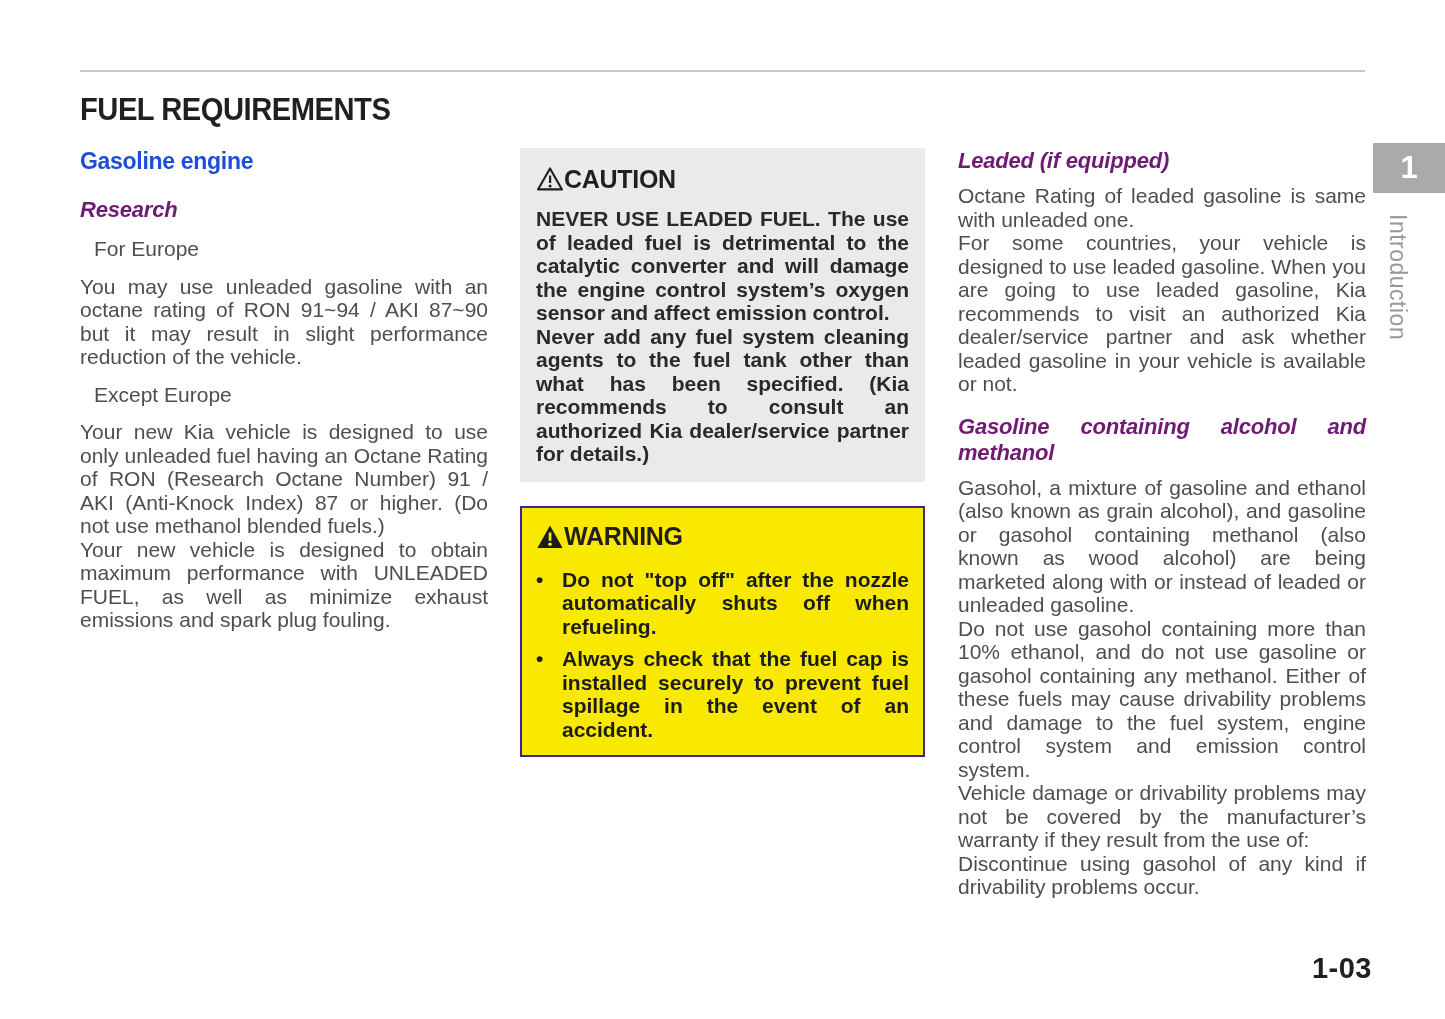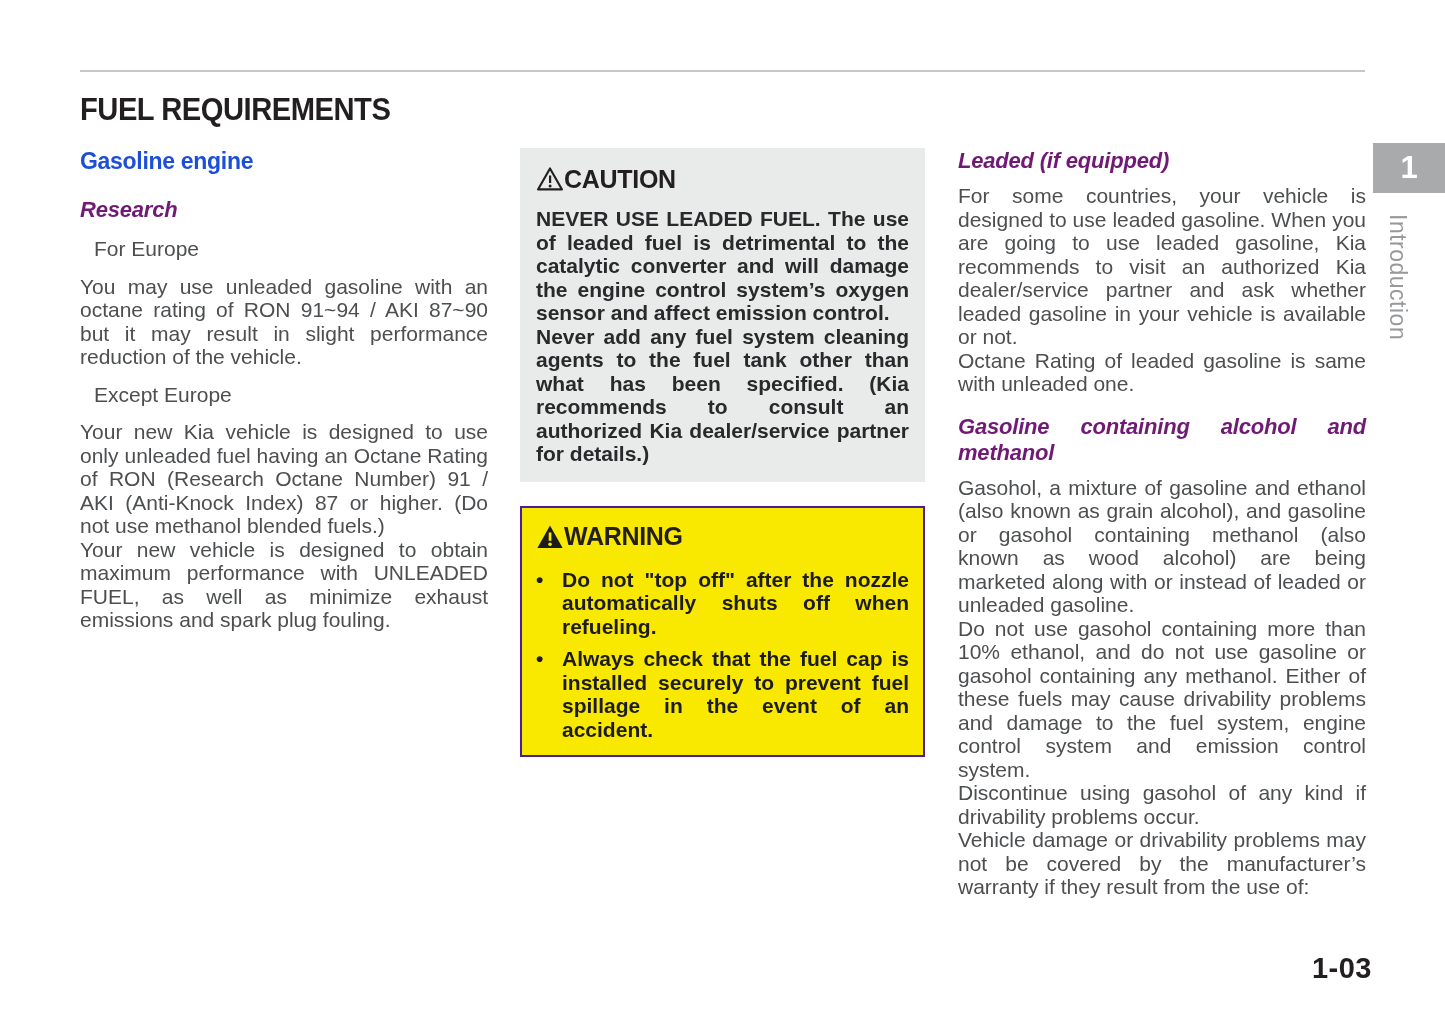--- a/index.html
+++ b/index.html
@@ -114,8 +114,8 @@
 
 <div class="col col-right">
   <h3 class="sub">Leaded (if equipped)</h3>
+  <p class="body">Octane Rating of leaded gasoline is same with unleaded one.</p>
   <p class="body">For some countries, your vehicle is designed to use leaded gasoline. When you are going to use leaded gasoline, Kia recommends to visit an authorized Kia dealer/service partner and ask whether leaded gasoline in your vehicle is available or not.</p>
-  <p class="body">Octane Rating of leaded gasoline is same with unleaded one.</p>
   <div class="gap18"></div>
   <h3 class="sub justify">Gasoline containing alcohol and methanol</h3>
   <p class="body">Gasohol, a mixture of gasoline and ethanol (also known as grain alcohol), and gasoline or gasohol containing methanol (also known as wood alcohol) are being marketed along with or instead of leaded or unleaded gasoline.</p>

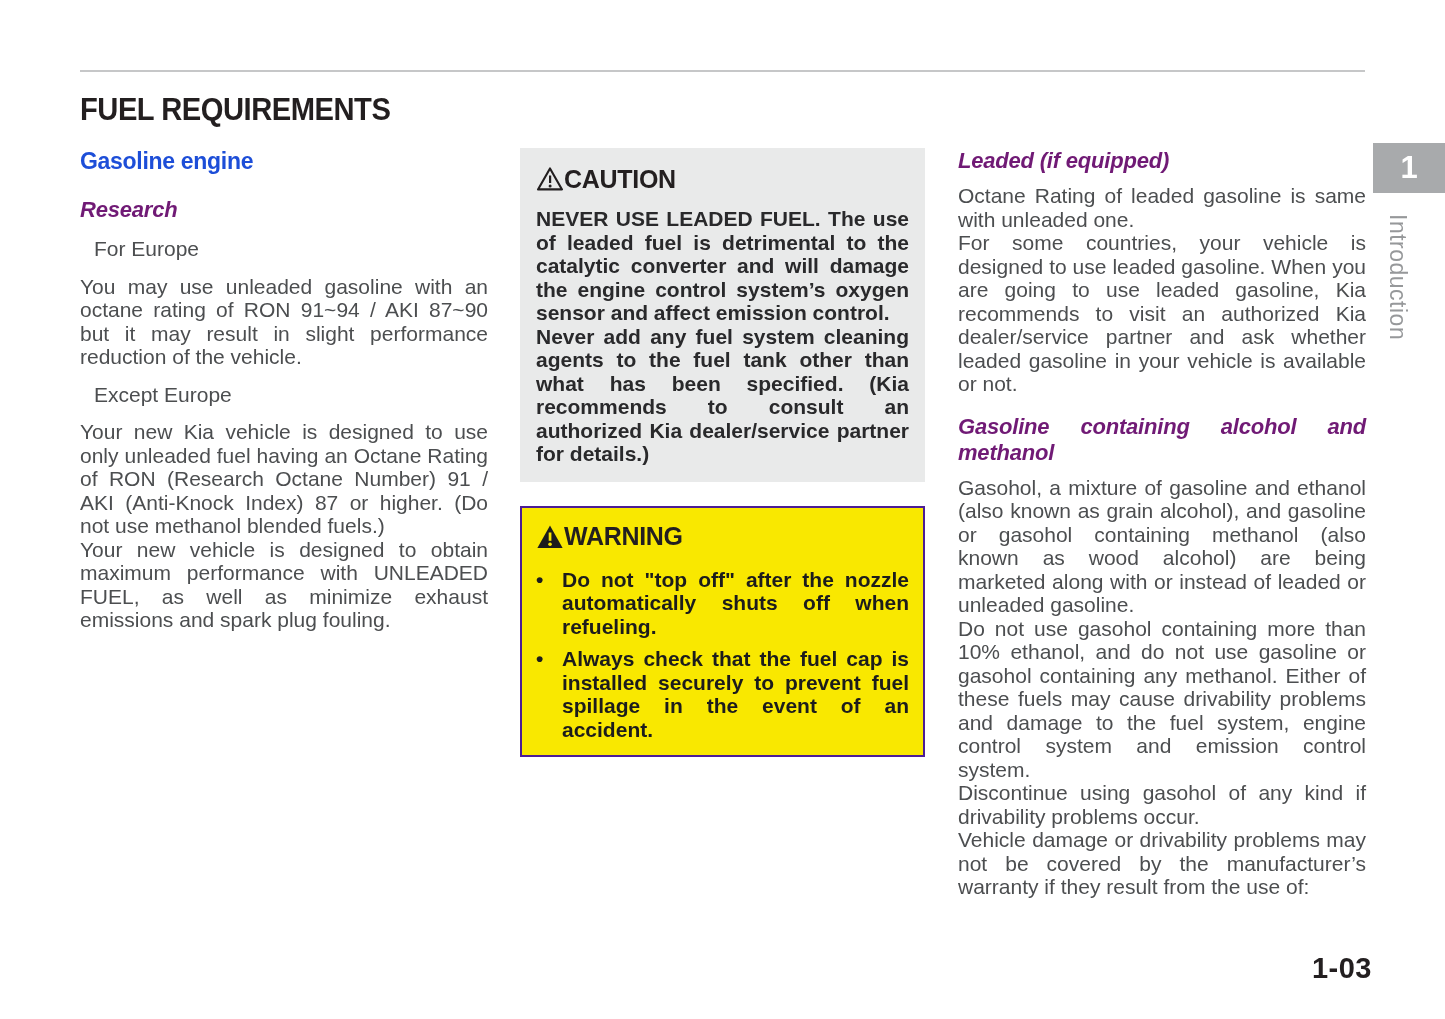--- a/index.html
+++ b/index.html
@@ -120,8 +120,8 @@
   <h3 class="sub justify">Gasoline containing alcohol and methanol</h3>
   <p class="body">Gasohol, a mixture of gasoline and ethanol (also known as grain alcohol), and gasoline or gasohol containing methanol (also known as wood alcohol) are being marketed along with or instead of leaded or unleaded gasoline.</p>
   <p class="body">Do not use gasohol containing more than 10% ethanol, and do not use gasoline or gasohol containing any methanol. Either of these fuels may cause drivability problems and damage to the fuel system, engine control system and emission control system.</p>
+  <p class="body">Vehicle damage or drivability problems may not be covered by the manufacturer’s warranty if they result from the use of:</p>
   <p class="body">Discontinue using gasohol of any kind if drivability problems occur.</p>
-  <p class="body">Vehicle damage or drivability problems may not be covered by the manufacturer’s warranty if they result from the use of:</p>
 </div>
 
 <div class="chapter-tab" style="background: rgb(168, 170, 172);">

